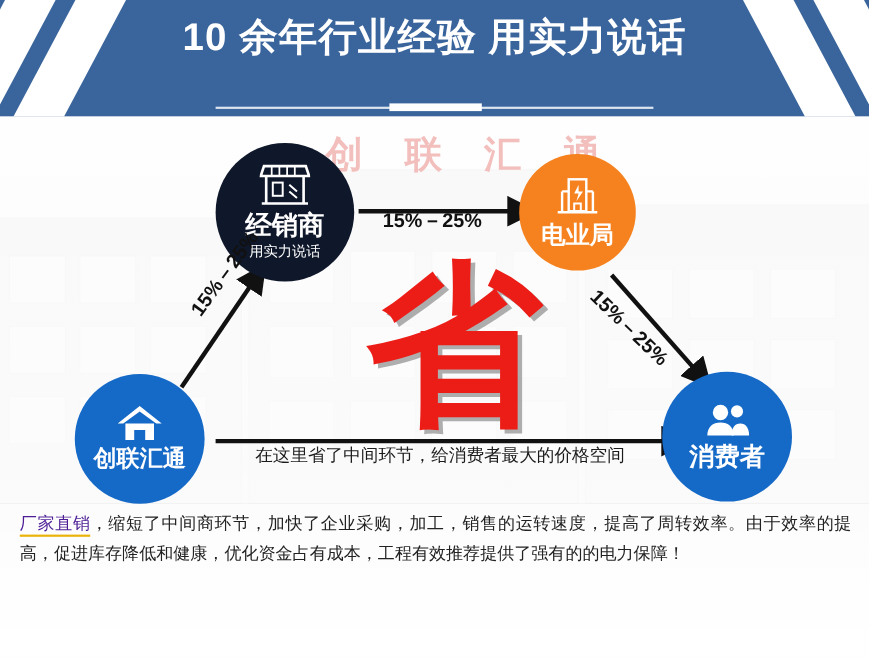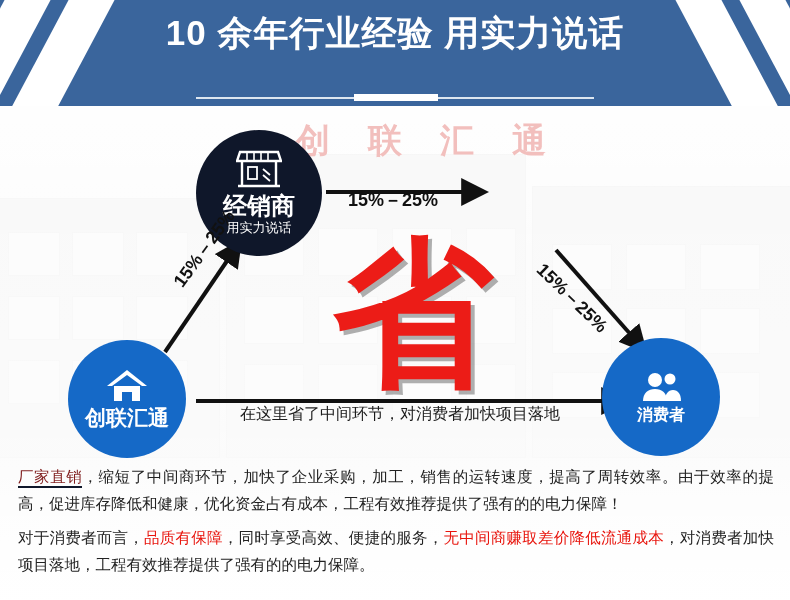--- a/index.html
+++ b/index.html
@@ -202,6 +202,17 @@
     <span class="sub">用实力说话</span>
   </div>
 
+  <div class="node" id="node-power">
+    <span class="ico">
+      <svg width="40" height="36" viewBox="0 0 40 36">
+        <rect x="12" y="2" width="16" height="29" fill="none" stroke="#fff" stroke-width="2.2"></rect>
+        <path d="M21 7 l-4 8 h4 l-2 7 6 -9 h-4 z" fill="#fff"></path>
+        <rect x="17" y="24" width="6" height="7" fill="none" stroke="#fff" stroke-width="1.8"></rect>
+        <path d="M6 13 v18 M12 13 h-6 M28 13 h6 M34 13 v18 M2 32 h36" stroke="#fff" stroke-width="2.2" fill="none"></path>
+      </svg>
+    </span>
+    <span class="lbl">电业局</span>
+  </div>
 
   <div class="node" id="node-factory">
     <span class="ico">

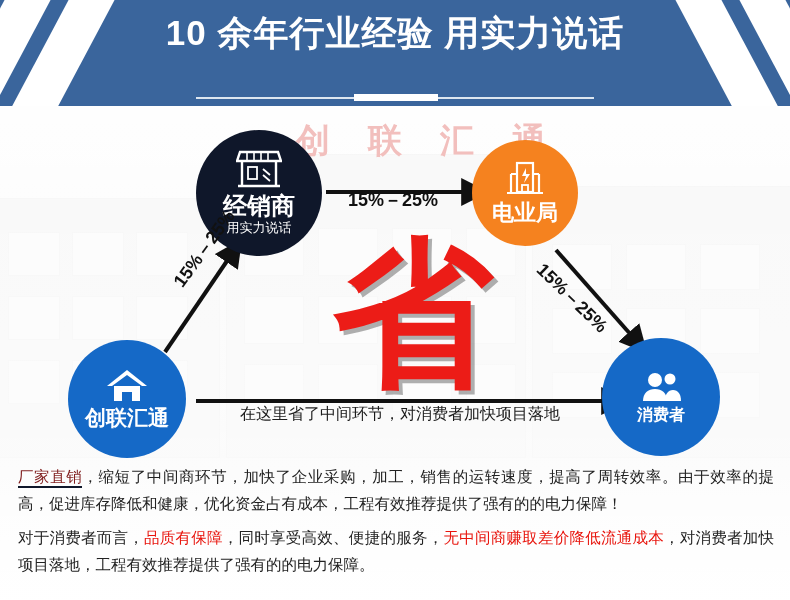--- a/index.html
+++ b/index.html
@@ -236,7 +236,7 @@
     <span class="lbl">消费者</span>
   </div>
 
-  <div id="caption">在这里省了中间环节，对消费者加快项目落地</div>
+  <div id="caption">在这里省了中间环节，给消费者最大的价格空间</div>
 
   <div class="para" id="para1">
     <span class="hi-u">厂家直销</span><span>，缩短了中间商环节，加快了企业采购，加工，销售的运转速度，提高了周转效率。由于效率的提高，促进库存降低和健康，优化资金占有成本，工程有效推荐提供了强有的的电力保障！</span>

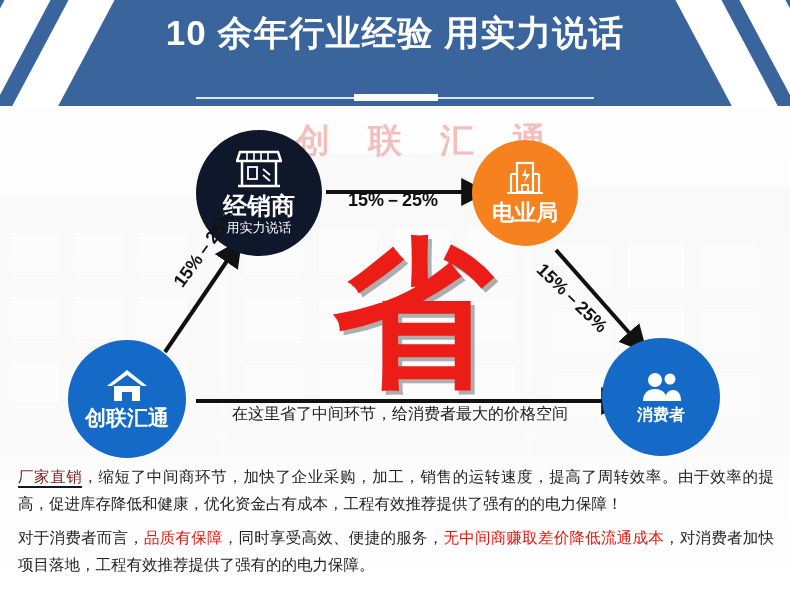--- a/index.html
+++ b/index.html
@@ -80,7 +80,7 @@
   #node-dealer .lbl   { font-size:24px; }
   #node-power .lbl    { font-size:22px; }
   #node-factory .lbl  { font-size:21px; }
-  #node-consumer .lbl { font-size:16px; }
+  #node-consumer .lbl { font-size:23px; }
 
   
   .arrows { position:absolute; left:0; top:0; width:790px; height:600px; z-index:4; }

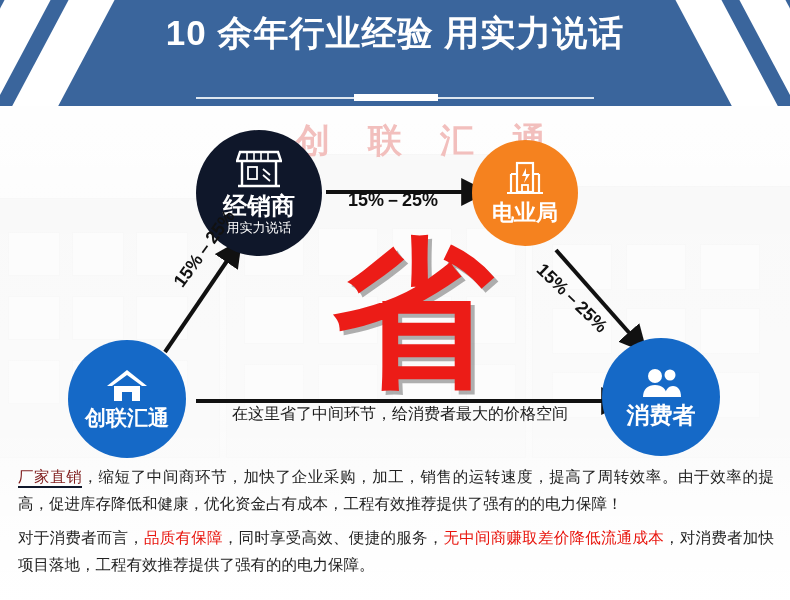--- a/index.html
+++ b/index.html
@@ -109,7 +109,7 @@
   #para1 { top:463px; }
   #para2 { top:524px; }
   .hi { color:#e8150d; }
-  .hi-u { color:#7f1d1d; border-bottom:2px solid #0f172a; padding-bottom:1px; }
+  .hi-u { color:#4c1d95; border-bottom:2px solid #eab308; padding-bottom:1px; }
 </style>
 </head>
 <body>

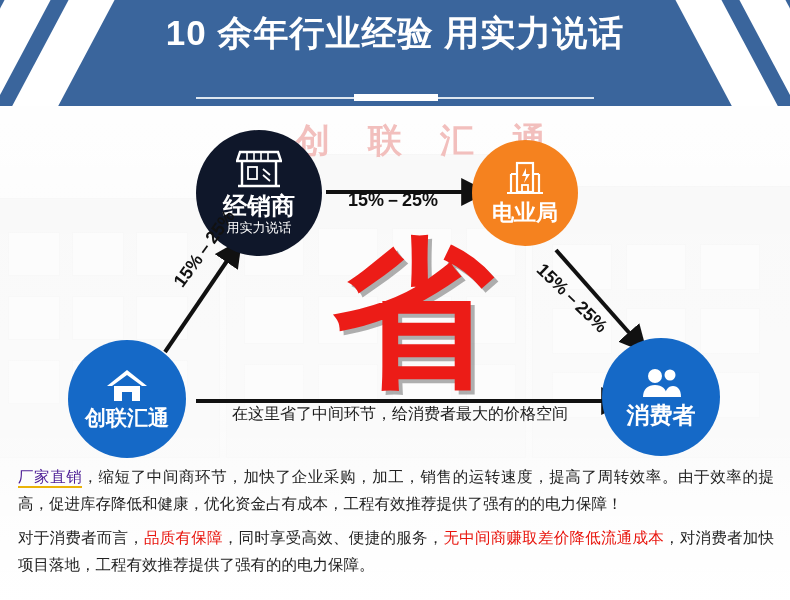--- a/index.html
+++ b/index.html
@@ -242,9 +242,6 @@
     <span class="hi-u">厂家直销</span><span>，缩短了中间商环节，加快了企业采购，加工，销售的运转速度，提高了周转效率。由于效率的提高，促进库存降低和健康，优化资金占有成本，工程有效推荐提供了强有的的电力保障！</span>
   </div>
 
-  <div class="para" id="para2">
-    <span>对于消费者而言，</span><span class="hi">品质有保障</span><span>，同时享受高效、便捷的服务，</span><span class="hi">无中间商赚取差价降低流通成本</span><span>，对消费者加快项目落地，工程有效推荐提供了强有的的电力保障。</span>
-  </div>
 
 </div>
 

